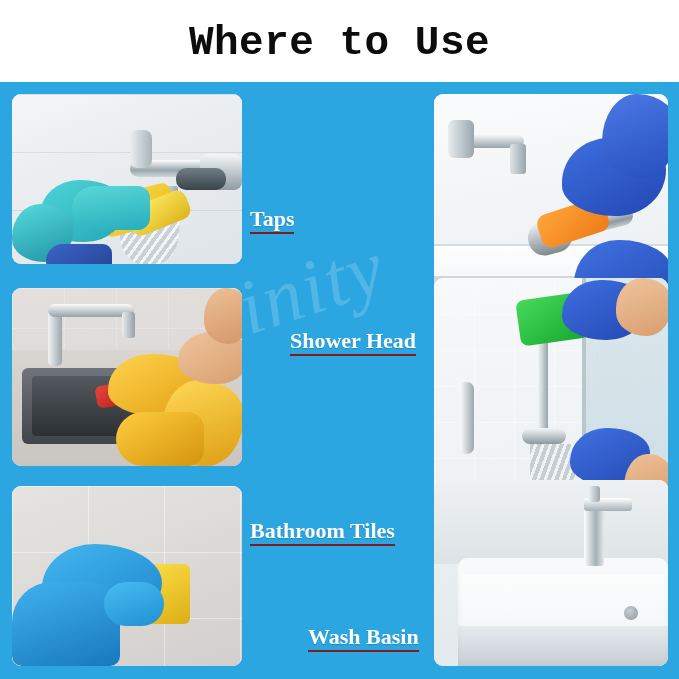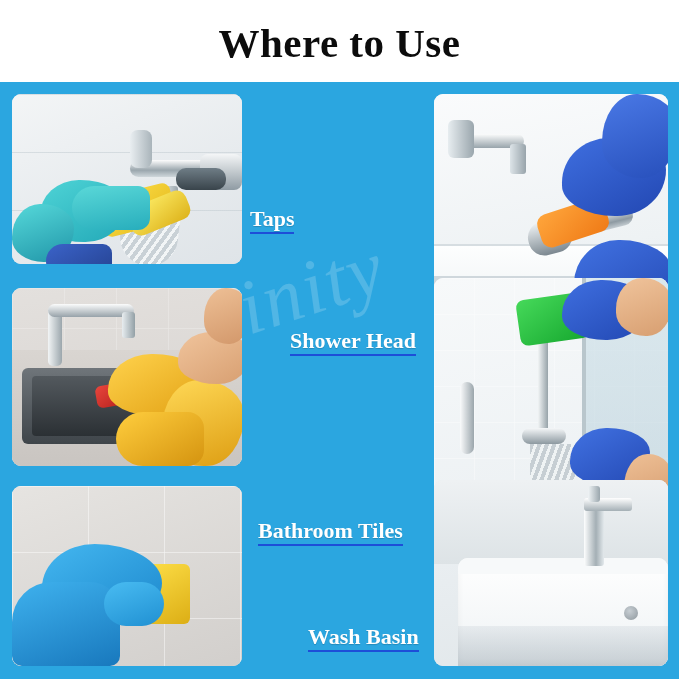--- a/index.html
+++ b/index.html
@@ -32,7 +32,7 @@
     justify-content: center;
   }
   .title {
-    font-family: Liberation Serif, serif;
+    font-family: Liberation Mono, monospace;
     font-weight: bold;
     font-size: 41px;
     color: #0c0c0c;

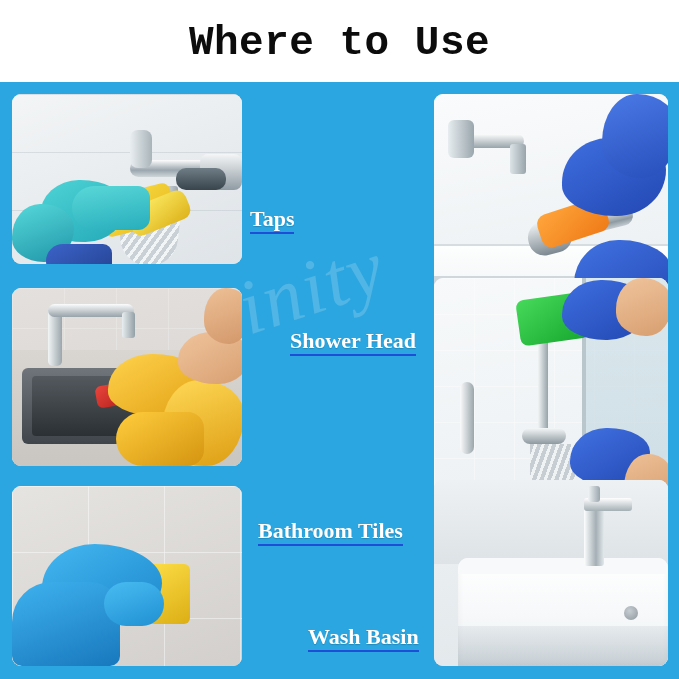--- a/index.html
+++ b/index.html
@@ -83,7 +83,7 @@
   }
   .caption .ln {
     display: inline-block;
-    border-bottom: 2px solid #1d4ed8;
+    border-bottom: 2px solid #7f1d1d;
     padding-bottom: 1px;
   }
 

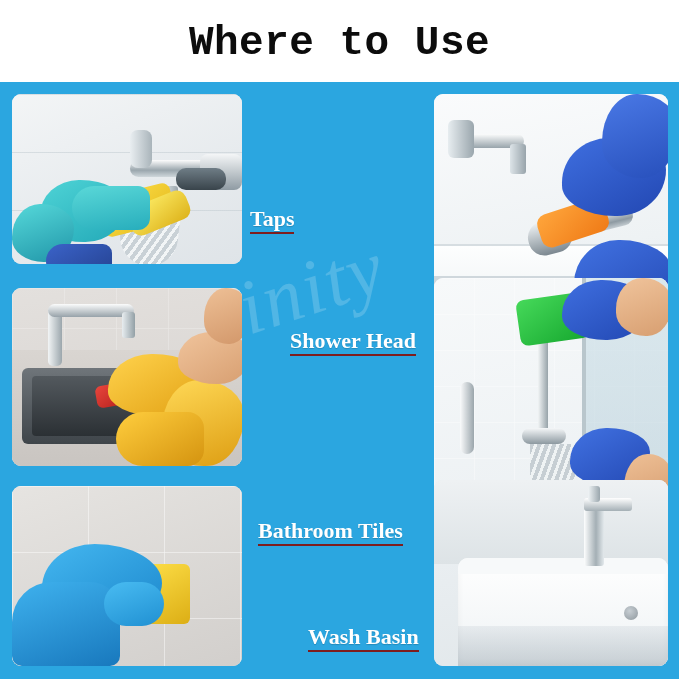--- a/index.html
+++ b/index.html
@@ -296,7 +296,7 @@
 
 
 
-      <div class="caption" style="left:250px; top:412px; width:170px;margin-left:8px;">
+      <div class="caption" style="left:250px; top:412px; width:170px;">
         <span class="ln">Bathroom Tiles</span>
       </div>
 

